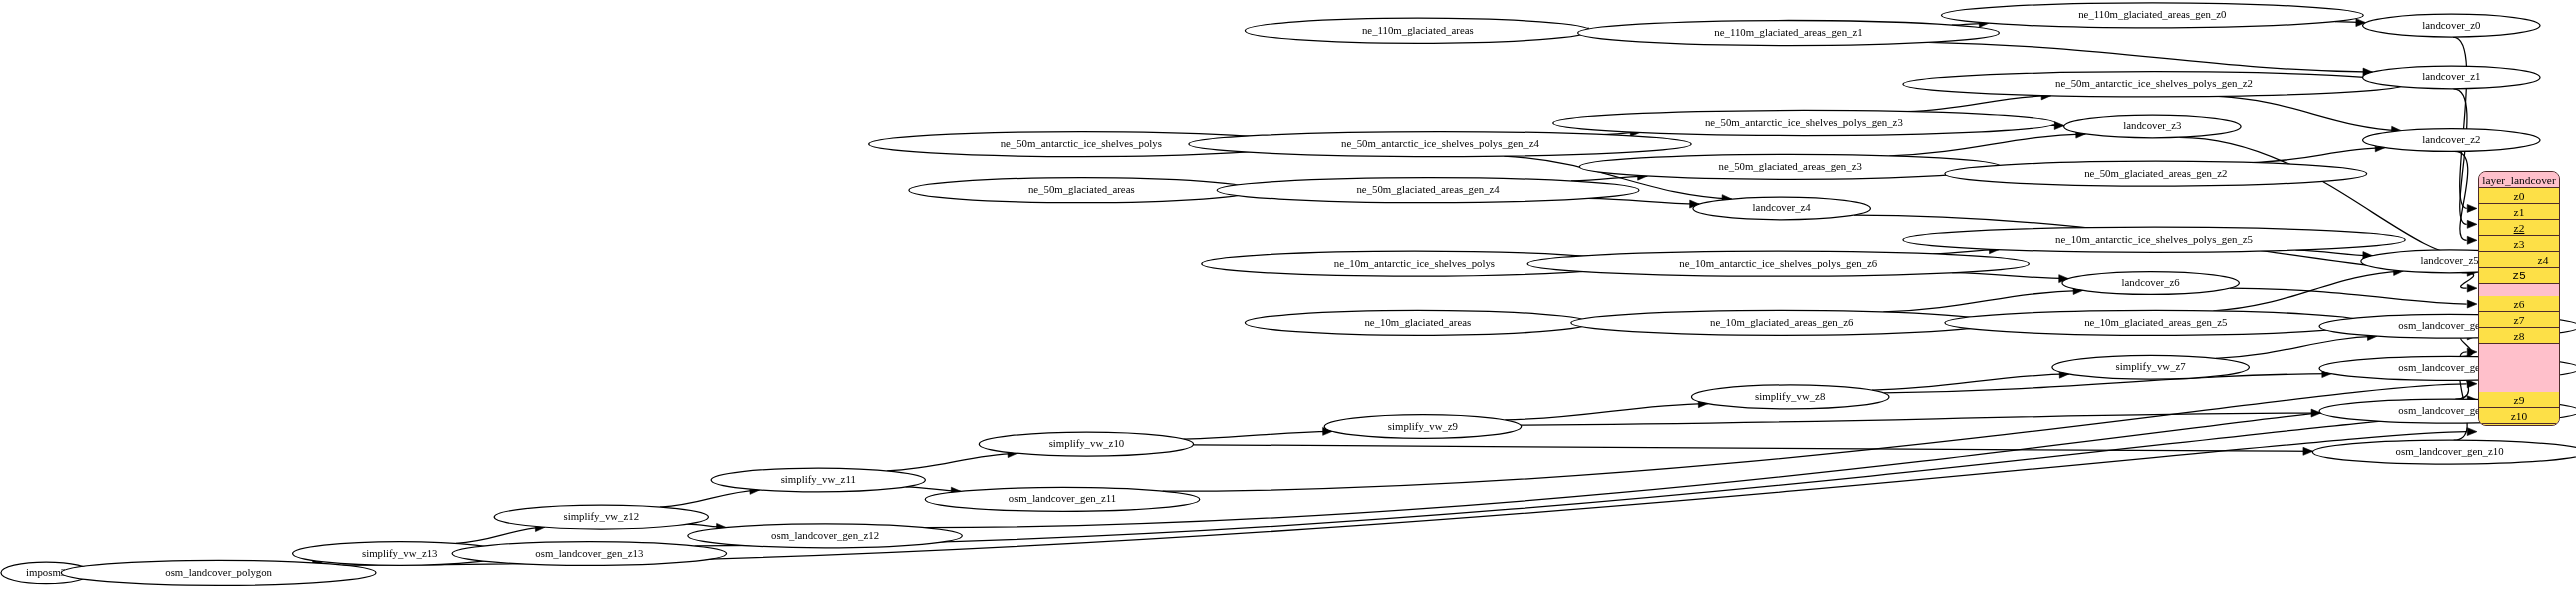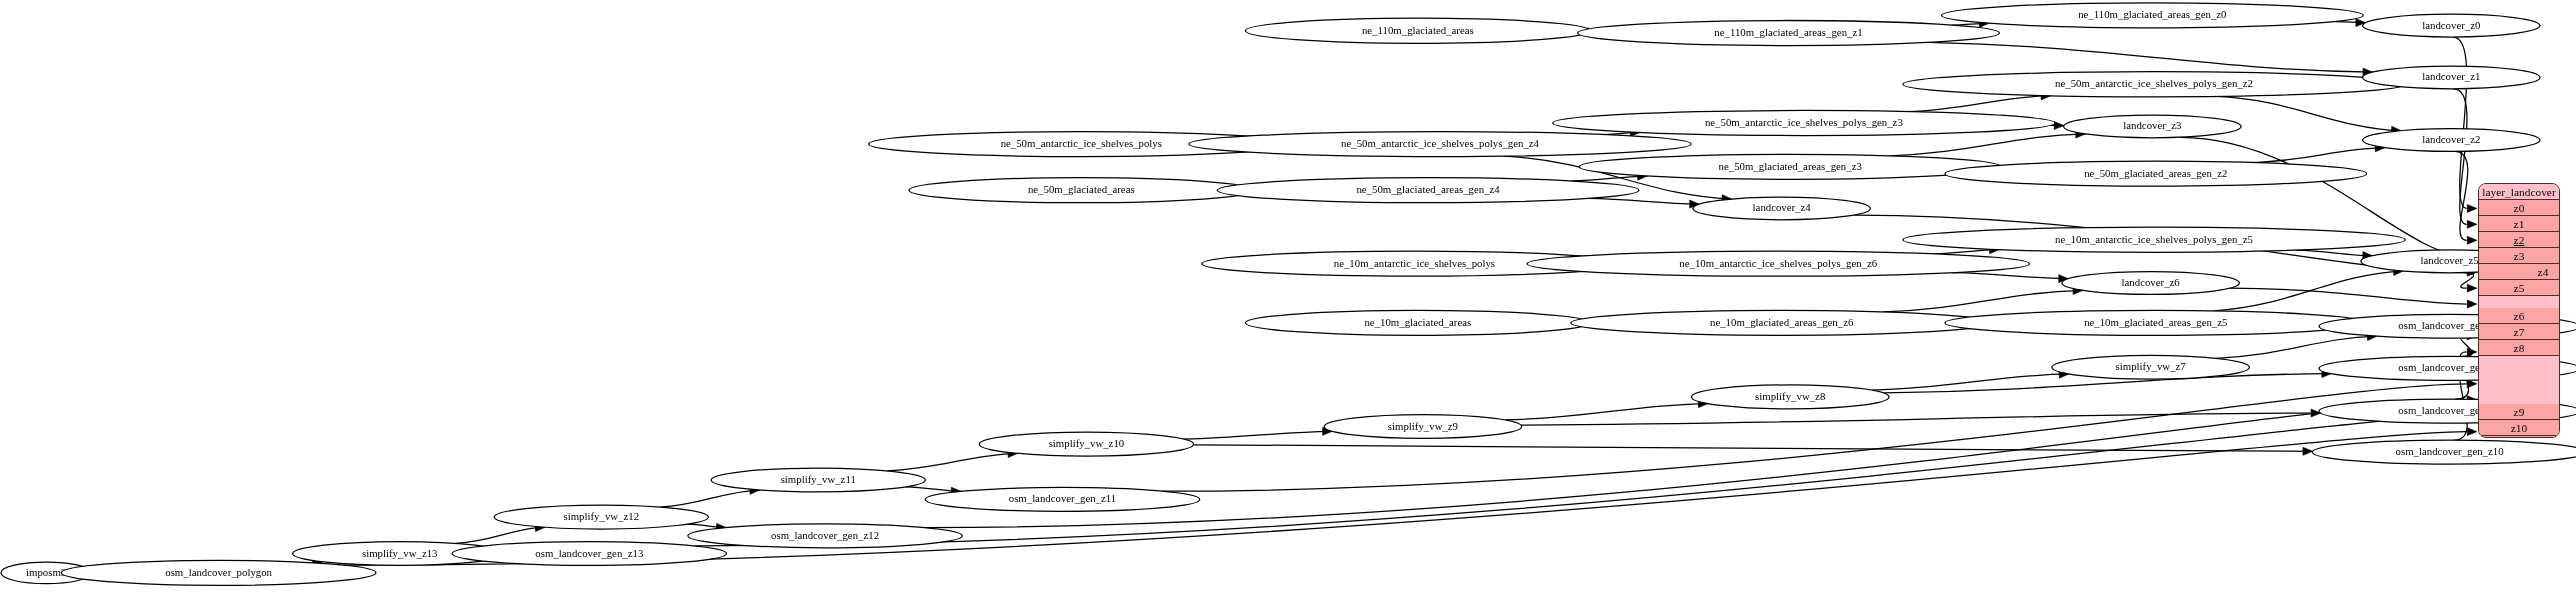--- a/index.html
+++ b/index.html
@@ -458,7 +458,7 @@
       </g>
   </svg>
   <div id="table-node-host">
-      <div class="table-node" style="left: 2478px; top: 183px; width: 82px; height: 255px; background: rgb(255, 192, 203); border-color: rgb(77, 43, 43);">
+      <div class="table-node" style="left: 2478px; top: 171px; width: 82px; height: 255px; background: rgb(255, 192, 203); border-color: rgb(77, 43, 43);">
         <div class="table-row header" style="height: 16px; border-bottom-color: rgb(77, 43, 43);">layer_landcover</div>
         <div class="table-row" style="height: 16px; border-bottom-color: rgb(77, 43, 43);">z0</div>
         <div class="table-row" style="height: 16px; border-bottom-color: rgb(77, 43, 43);">z1</div>

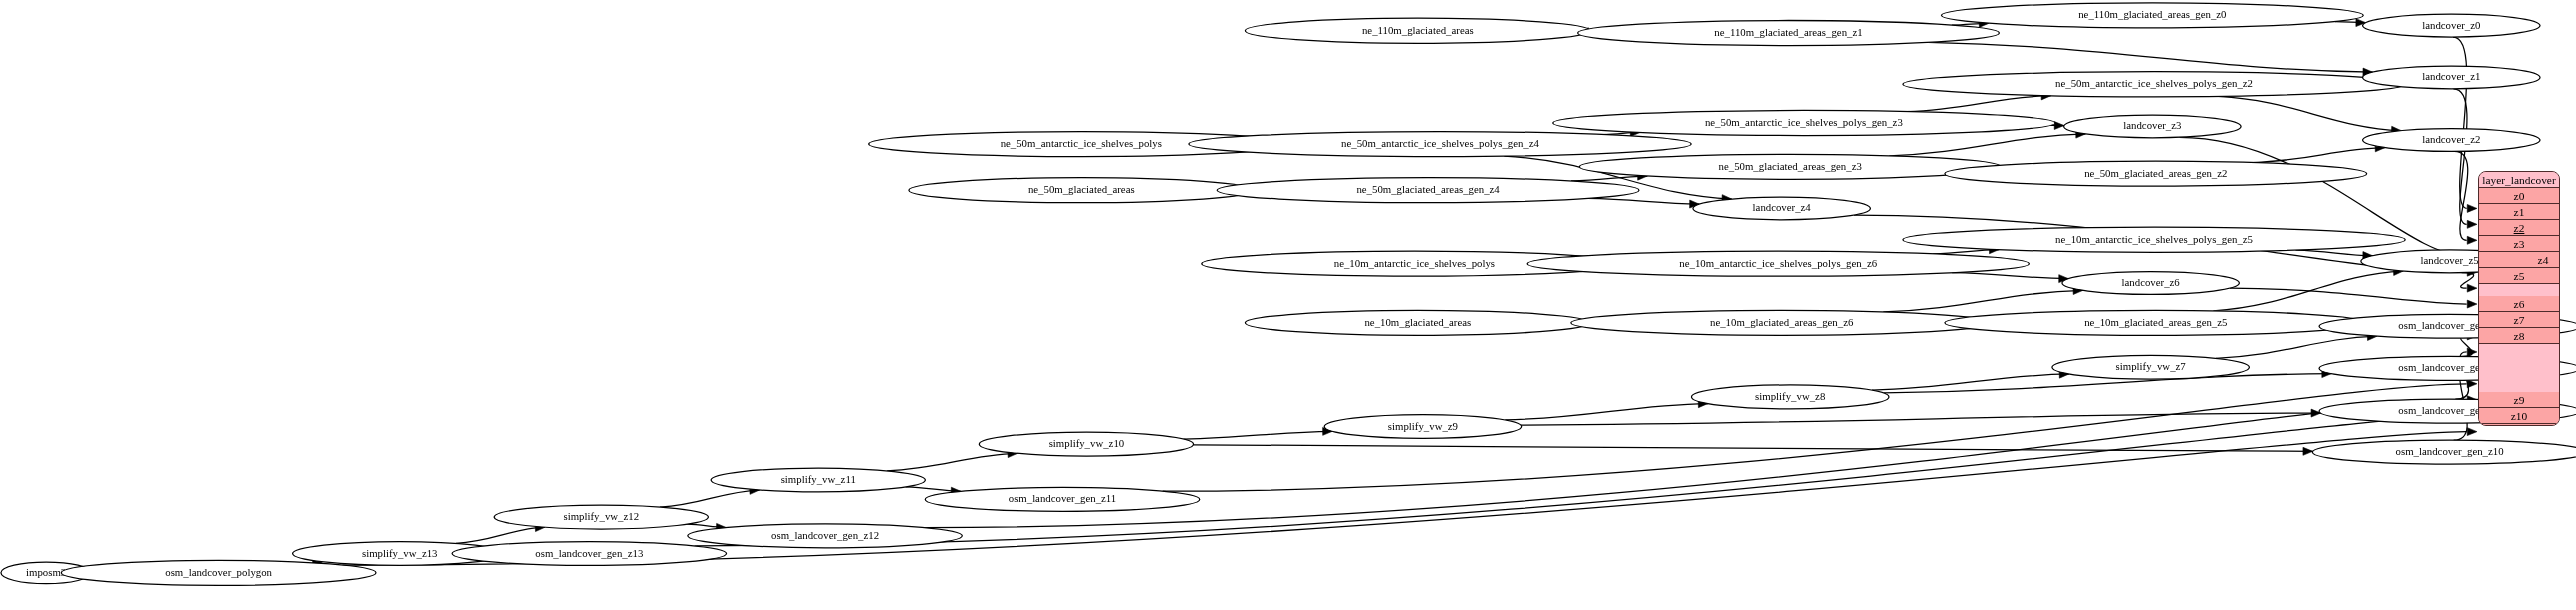--- a/index.html
+++ b/index.html
@@ -66,7 +66,7 @@
     font-size: 11.4px;
     color: #000000;
     border-bottom: 1.1px solid #4d2b2b;
-    background: #fca5a5;
+    background: #fde047;
   }
   .table-row:last-child { border-bottom: none; }
   .table-row.header { background: #ffc0cb; }

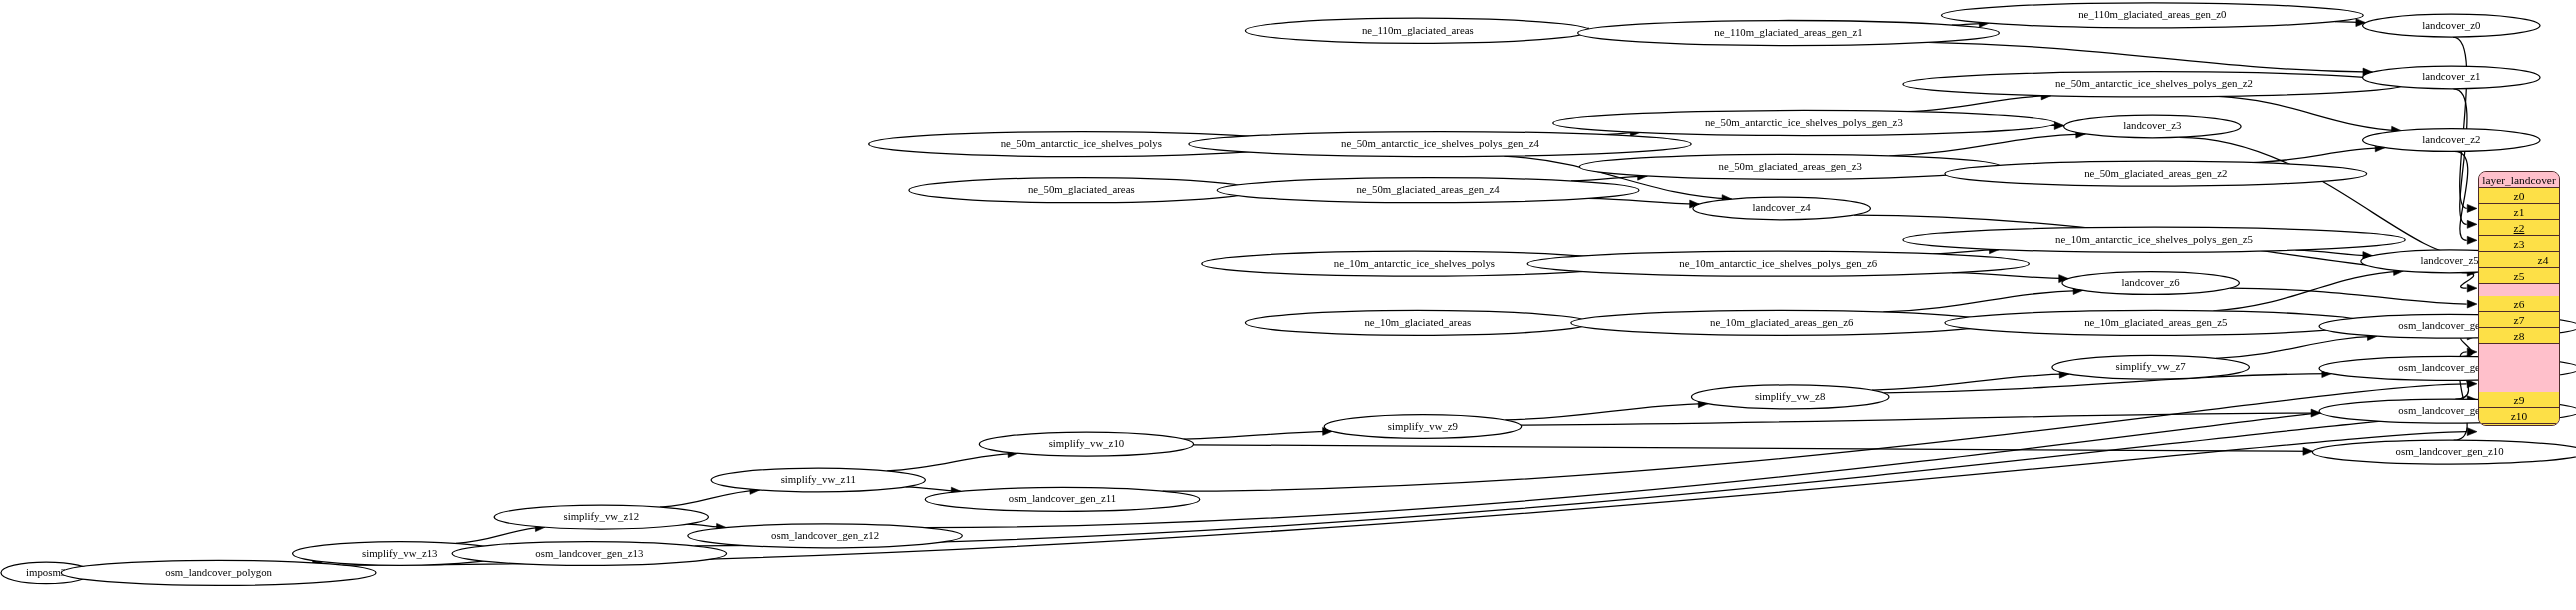--- a/index.html
+++ b/index.html
@@ -465,7 +465,7 @@
         <div class="table-row" style="height: 16px; border-bottom-color: rgb(77, 43, 43); text-decoration: underline;">z2</div>
         <div class="table-row" style="height: 16px; border-bottom-color: rgb(77, 43, 43); text-align: center;">z3</div>
         <div class="table-row" style="height: 16px; border-bottom-color: rgb(77, 43, 43); padding-left: 48px;">z4</div>
-        <div class="table-row" style="height: 16px; border-bottom-color: rgb(77, 43, 43);">z5</div>
+        <div class="table-row" style="height: 16px; border-bottom-color: rgb(77, 43, 43); font-family: Liberation Mono, monospace;">z5</div>
         <div class="table-row" style="height: 16px; border-bottom-color: rgb(77, 43, 43); margin-top: 12px;">z6</div>
         <div class="table-row" style="height: 16px; border-bottom-color: rgb(77, 43, 43);">z7</div>
         <div class="table-row" style="height: 16px; border-bottom-color: rgb(77, 43, 43);">z8</div>

